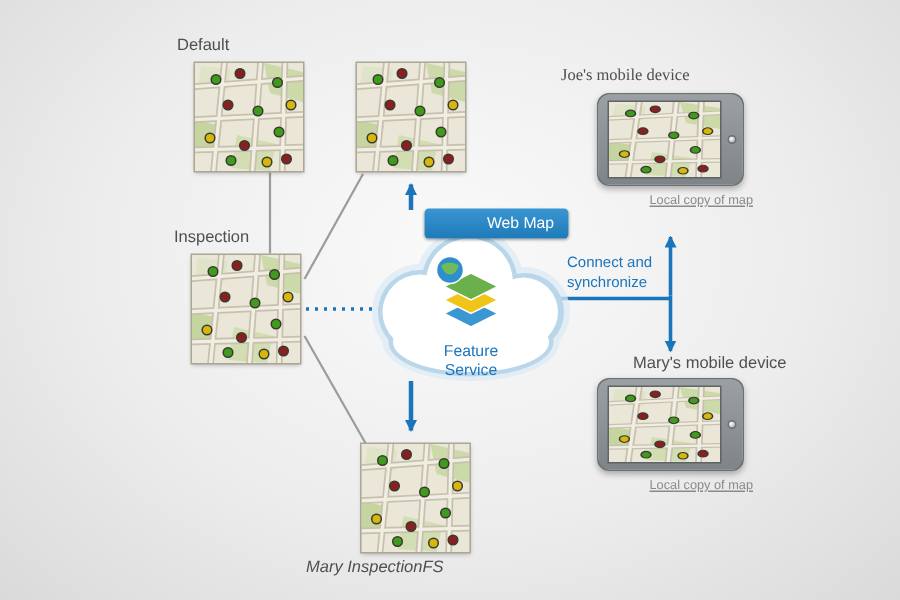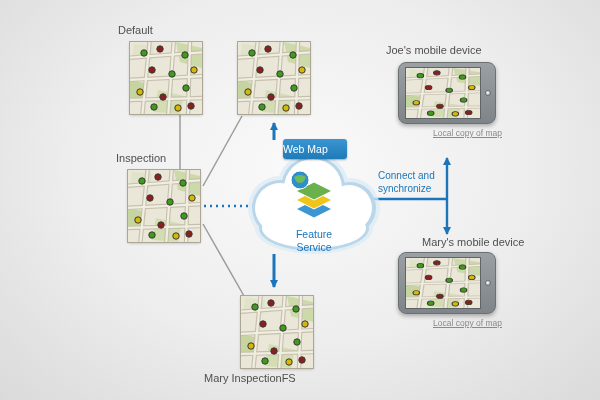--- a/index.html
+++ b/index.html
@@ -256,7 +256,7 @@
 
   <div class="sync-label">Connect and synchronize</div>
 
-  <div class="lbl" style="left:386px;top:44px;width:112px;">Joe's mobile device</div>
+  <div class="lbl" style="left:374px;top:44px;width:112px;font-family:Liberation Serif, serif;">Joe's mobile device</div>
   <div class="device" style="left:398px;top:62px;">
     <div class="screen">
         <svg viewBox="0 0 72 72" preserveAspectRatio="none">

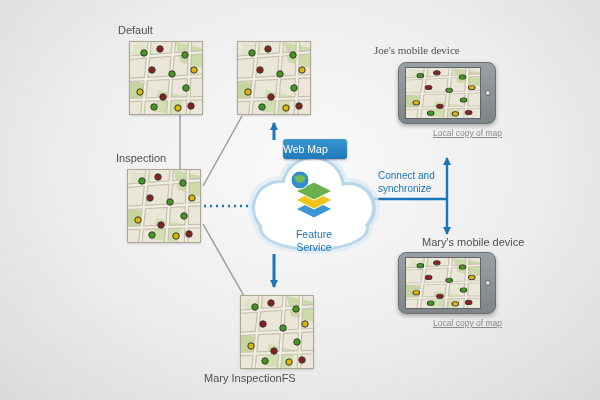--- a/index.html
+++ b/index.html
@@ -20,8 +20,8 @@
   .badge{
     position:absolute;left:283px;top:139px;width:64px;height:20px;
     background:linear-gradient(180deg,#3a96d2,#1f7ab8);color:#ffffff;
-    font-size:10.5px;line-height:20px;text-align:left;border-radius:3px;
-    box-shadow:0 1px 2px rgba(0,0,0,.35);z-index:6;
+    font-size:10.5px;line-height:20px;text-align:center;border-radius:3px;
+    box-shadow:0 1px 2px rgba(0,0,0,.35);z-index:6;padding-left:32px;
   }
   .feature-label{
     position:absolute;left:282px;top:218px;width:64px;text-align:center;

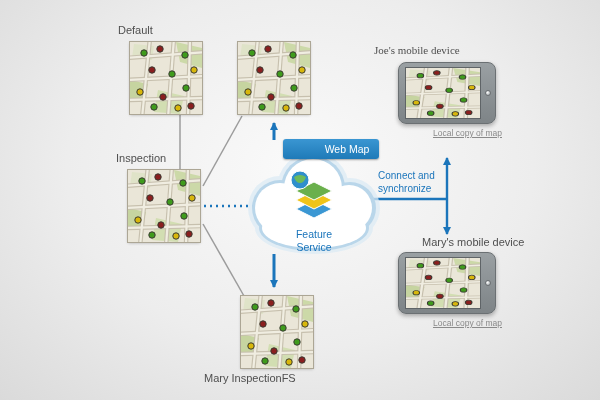--- a/index.html
+++ b/index.html
@@ -84,7 +84,7 @@
 
   <div class="lbl" style="left:118px;top:24px;width:96px;">Default</div>
   <div class="lbl" style="left:116px;top:152px;width:96px;">Inspection</div>
-  <div class="lbl" style="left:204px;top:372px;width:146px;">Mary InspectionFS</div>
+  <div class="lbl" style="left:204px;top:372px;width:146px;font-style:italic;">Mary InspectionFS</div>
 
   <div class="map-thumb" style="left:130px;top:42px;">
       <svg viewBox="0 0 72 72" preserveAspectRatio="none">

